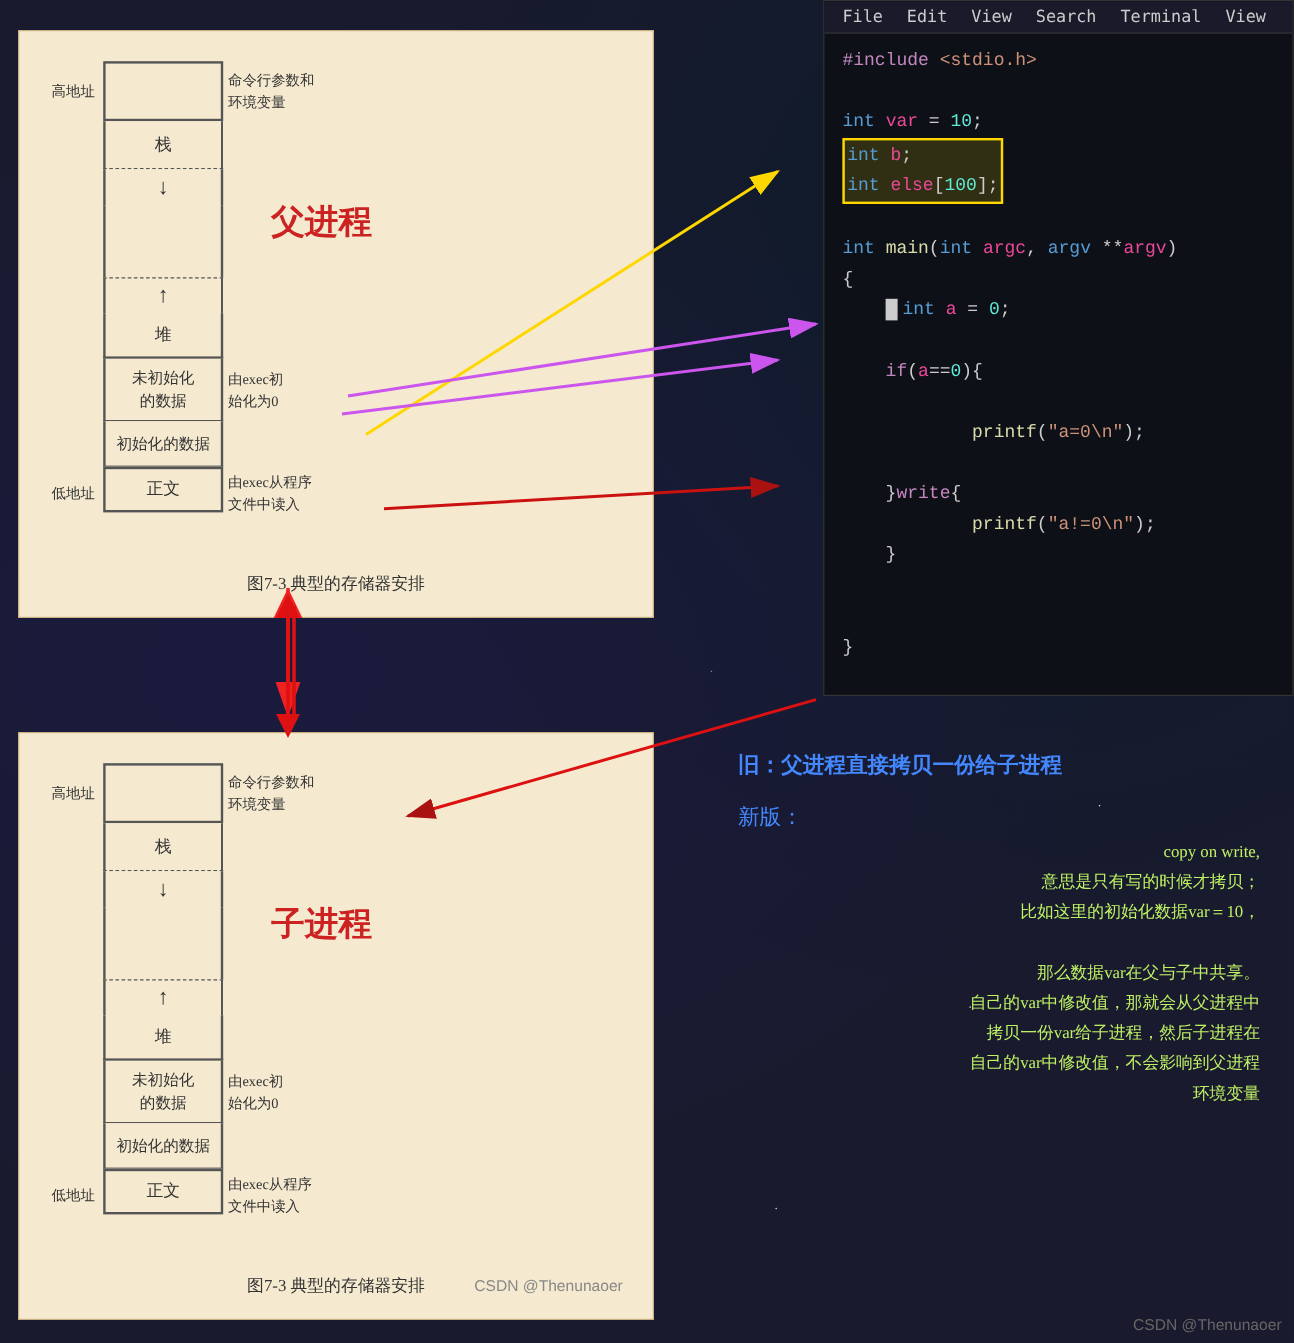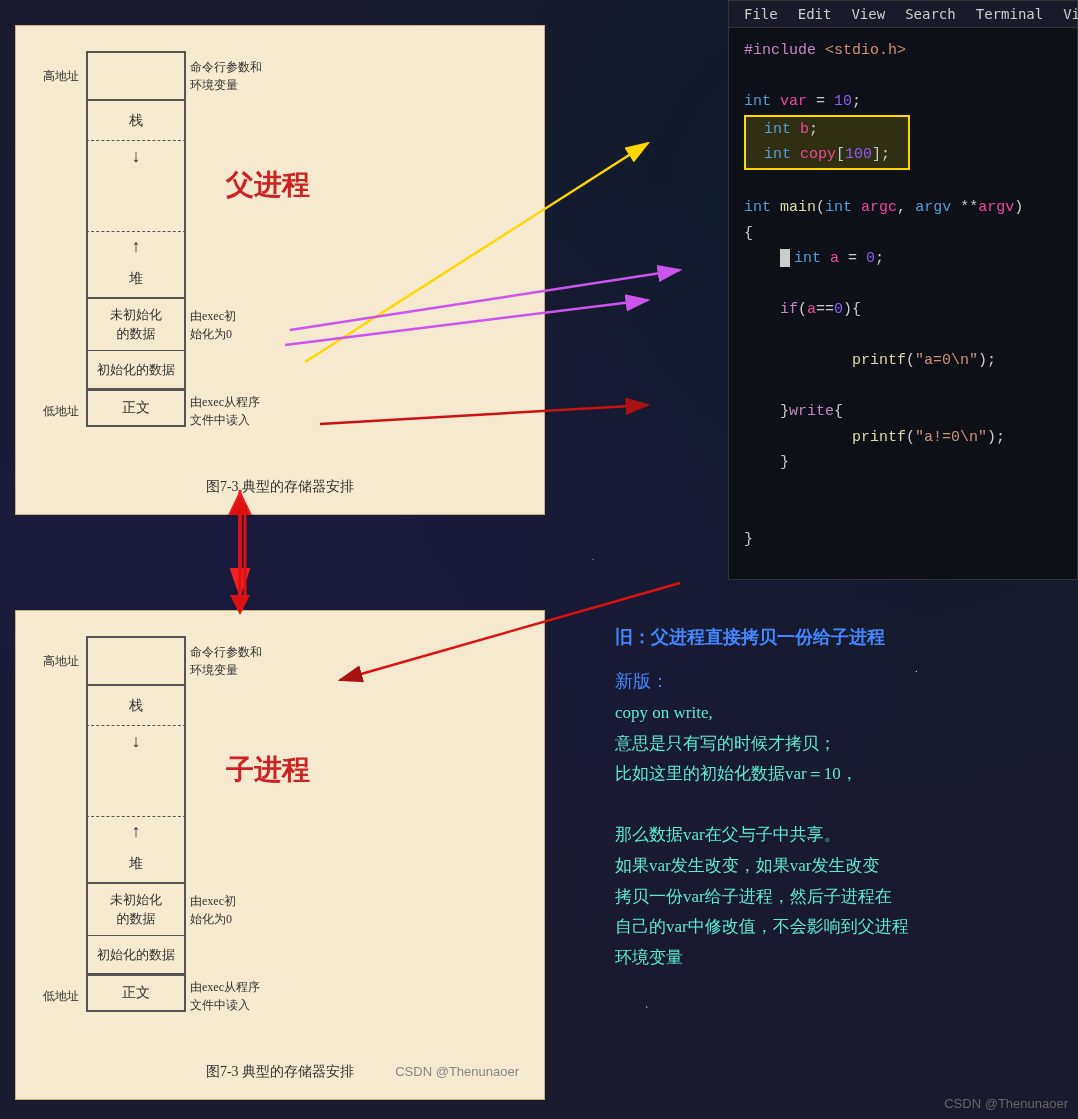--- a/index.html
+++ b/index.html
@@ -96,7 +96,7 @@
       position: absolute;
       top: 0;
       right: 0;
-      width: 350px;
+      width: 392px;
       height: 580px;
       background: #0d1117;
       border: 1px solid #333;

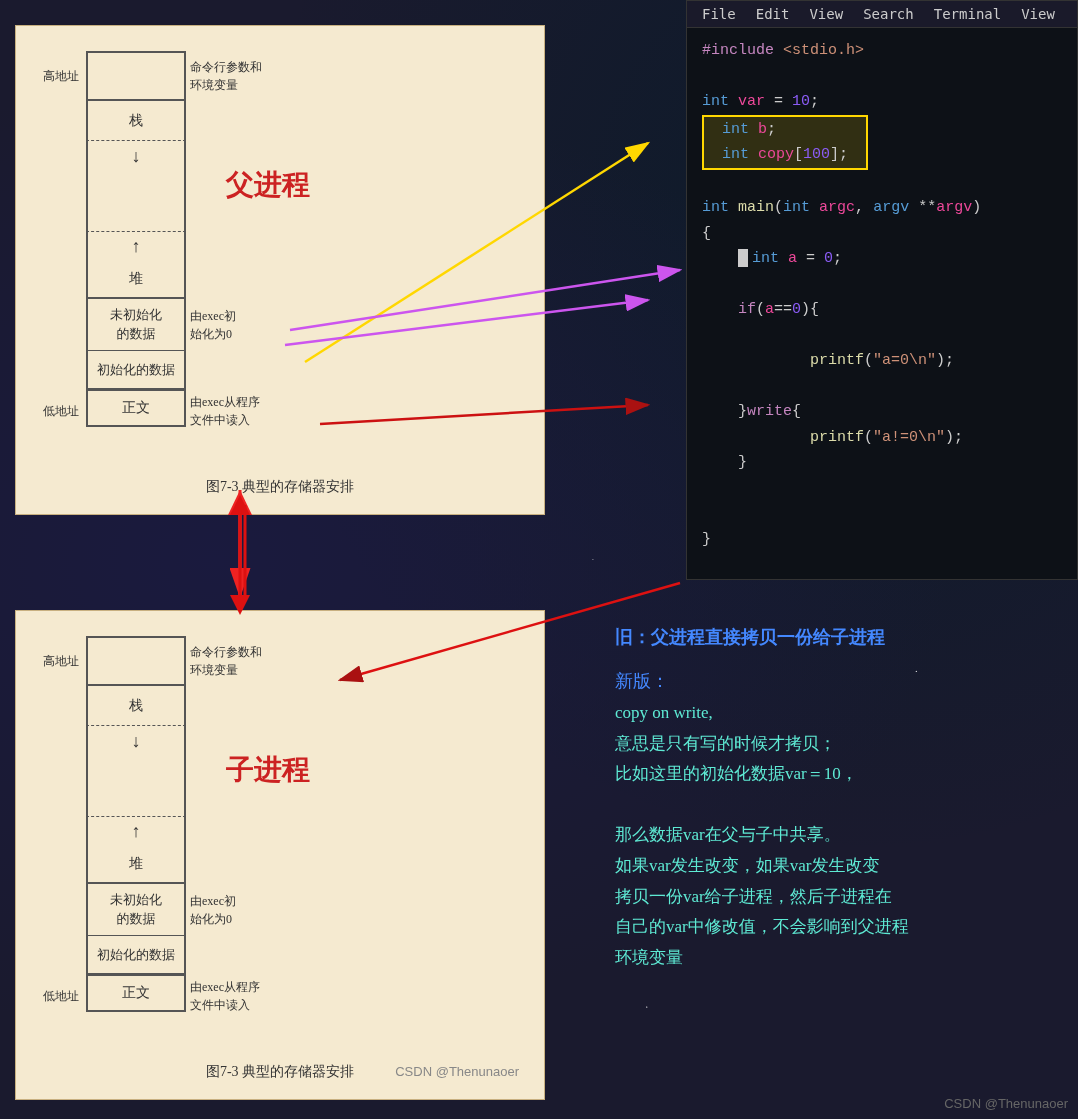--- a/index.html
+++ b/index.html
@@ -131,7 +131,7 @@
     .c-yellow { color: #dcdcaa; }
     .c-blue { color: #569cd6; }
     .c-light { color: #ec4899; }
-    .c-num { color: #8b5cf6; }
+    .c-num { color: #5eead4; }
 
     .highlight-box {
       display: inline-block;

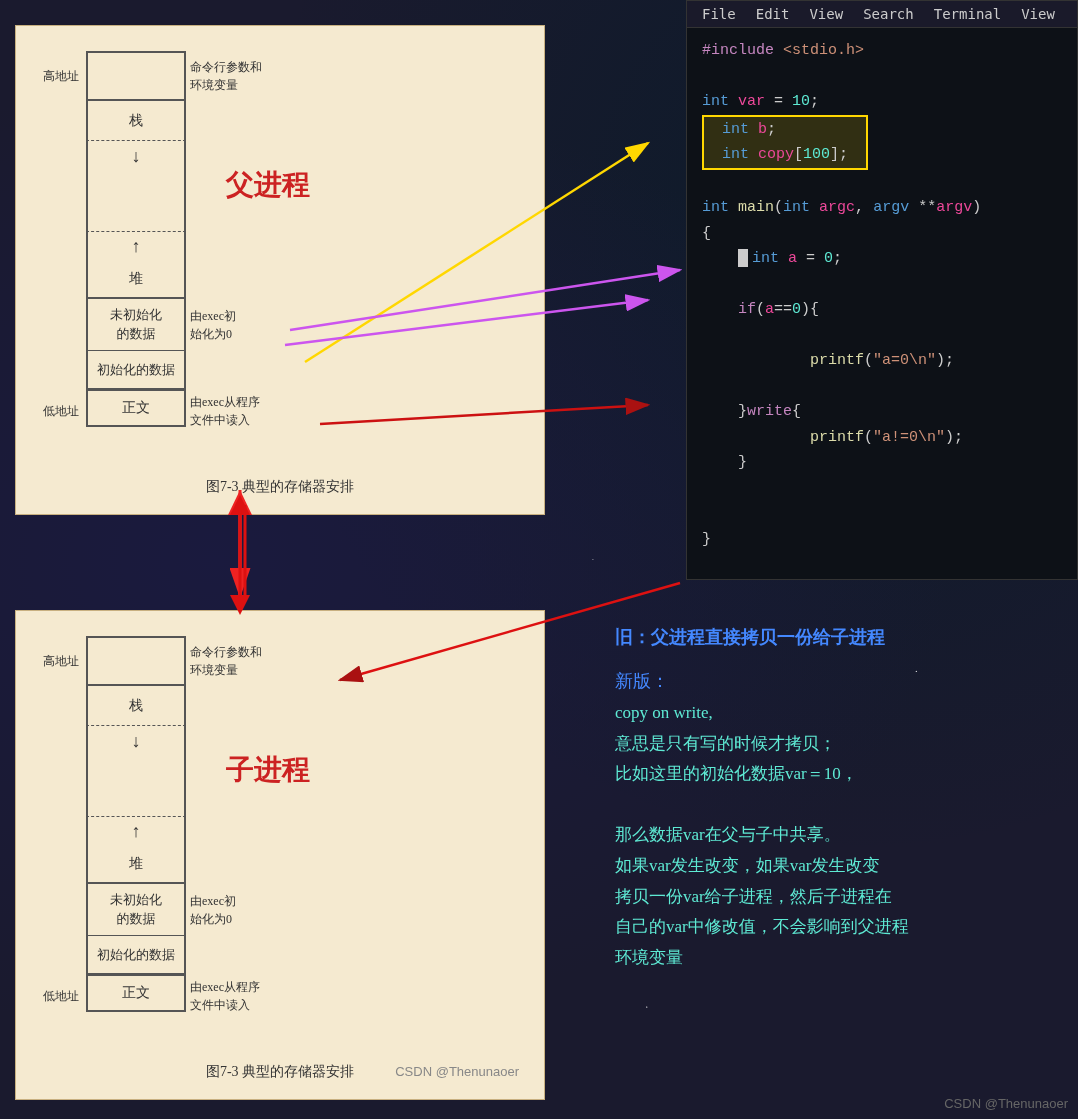--- a/index.html
+++ b/index.html
@@ -137,7 +137,7 @@
       display: inline-block;
       background: rgba(255, 220, 0, 0.15);
       border: 2px solid #ffd700;
-      padding: 0 18px;
+      padding: 0 2px;
     }
 
     

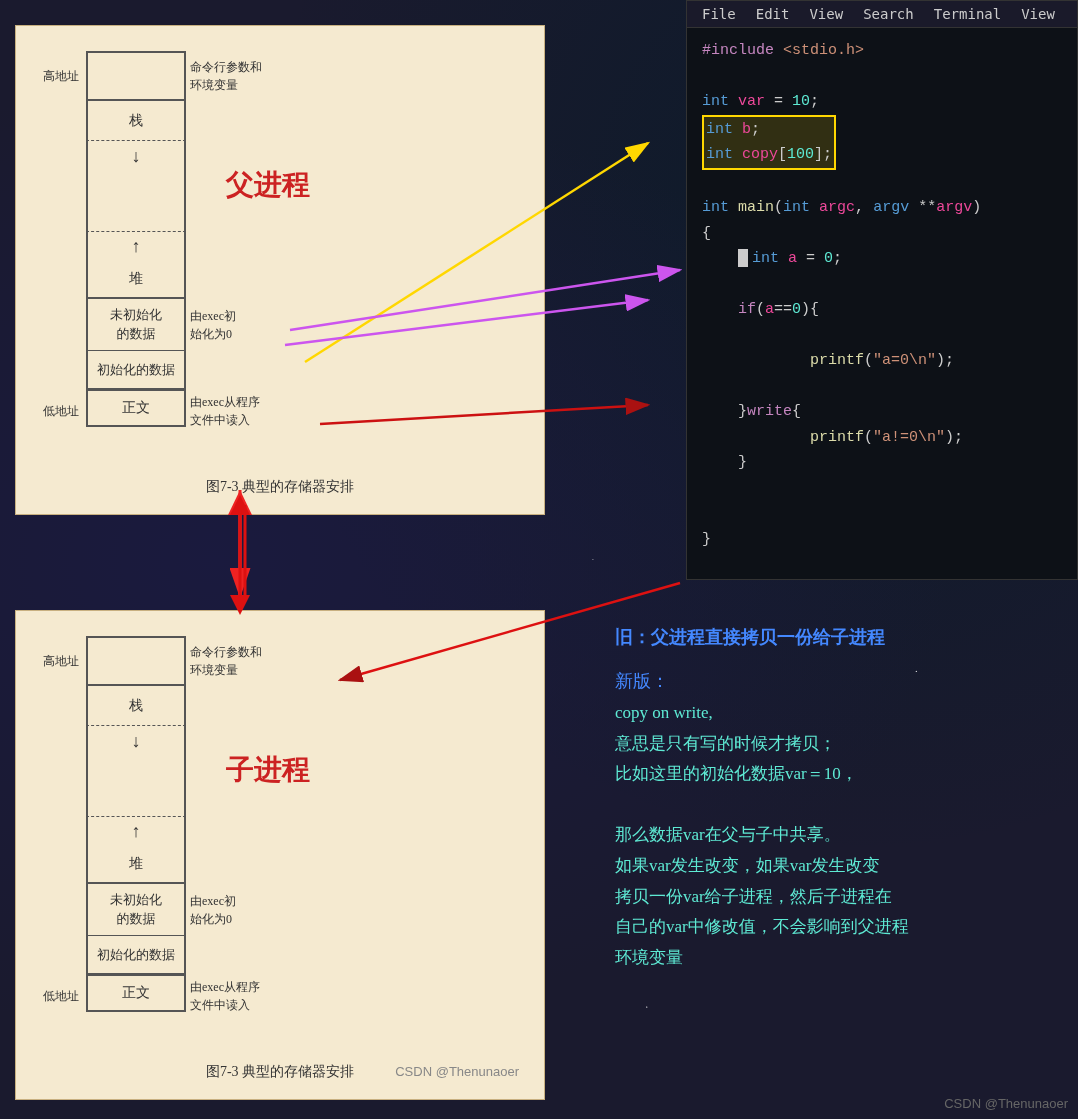--- a/index.html
+++ b/index.html
@@ -313,7 +313,7 @@
       <span class="code-line"><span class="c-magenta">#include</span> <span class="c-orange">&lt;stdio.h&gt;</span></span>
       <span class="code-line">&nbsp;</span>
       <span class="code-line"><span class="c-blue">int</span> <span class="c-light">var</span> = <span class="c-num">10</span>;</span>
-      <span class="code-line"><span class="highlight-box"><span class="c-blue">int</span> <span class="c-light">b</span>;<br><span class="c-blue">int</span> <span class="c-light">copy</span>[<span class="c-num">100</span>];</span></span>
+      <span class="code-line"><span class="highlight-box"><span class="c-blue">int</span> <span class="c-light">b</span>;<br><span class="c-blue">int</span> <span class="c-light">else</span>[<span class="c-num">100</span>];</span></span>
       <span class="code-line">&nbsp;</span>
       <span class="code-line"><span class="c-blue">int</span> <span class="c-yellow">main</span>(<span class="c-blue">int</span> <span class="c-light">argc</span>, <span class="c-blue">argv</span> **<span class="c-light">argv</span>)</span>
       <span class="code-line">{</span>

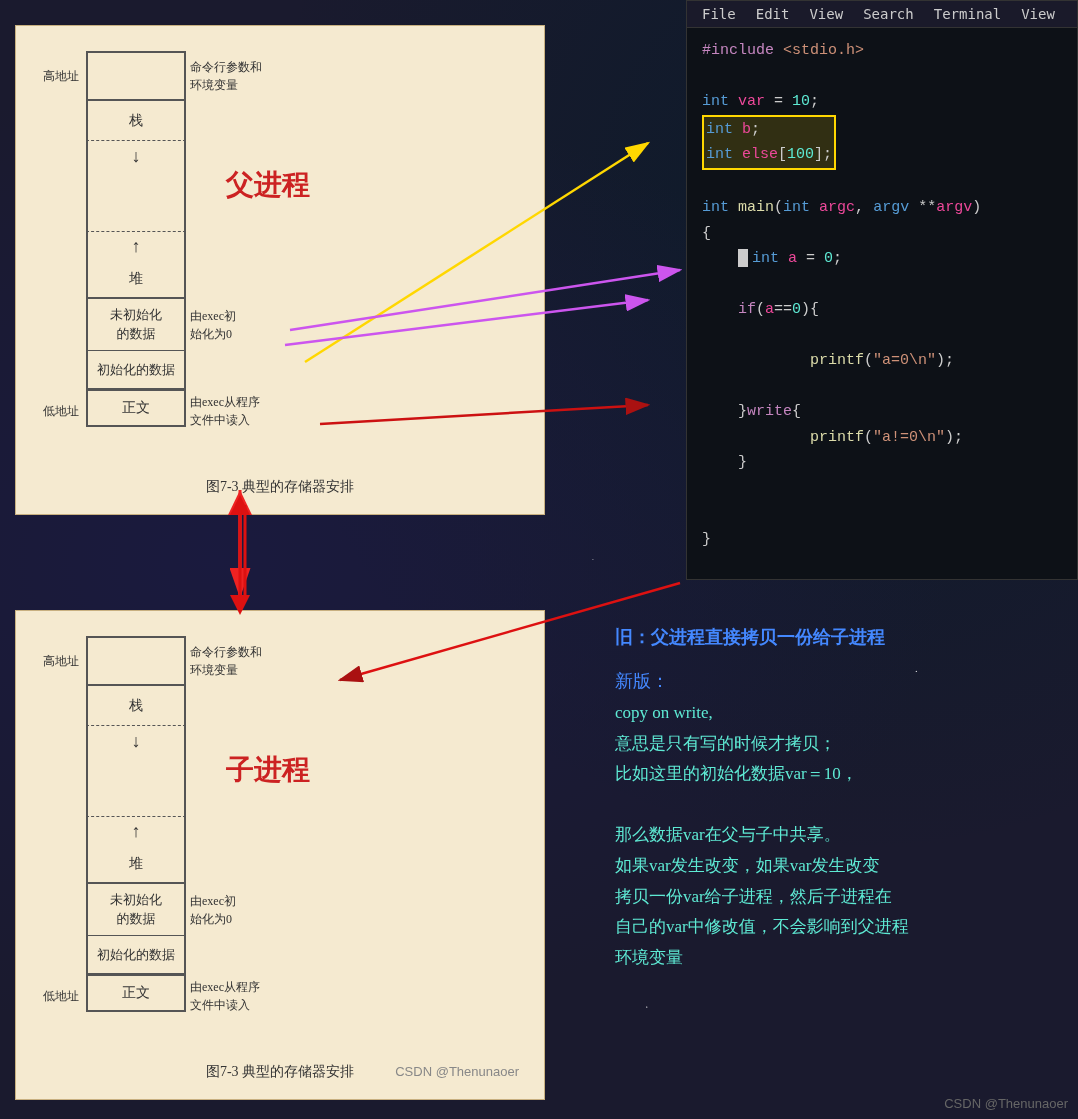--- a/index.html
+++ b/index.html
@@ -203,9 +203,10 @@
     }
 
     .text-new-body {
-      font-size: 17px;
-      color: #5eead4;
+      font-size: 14px;
+      color: #bef264;
       line-height: 1.8;
+      text-align: right;
     }
 
     

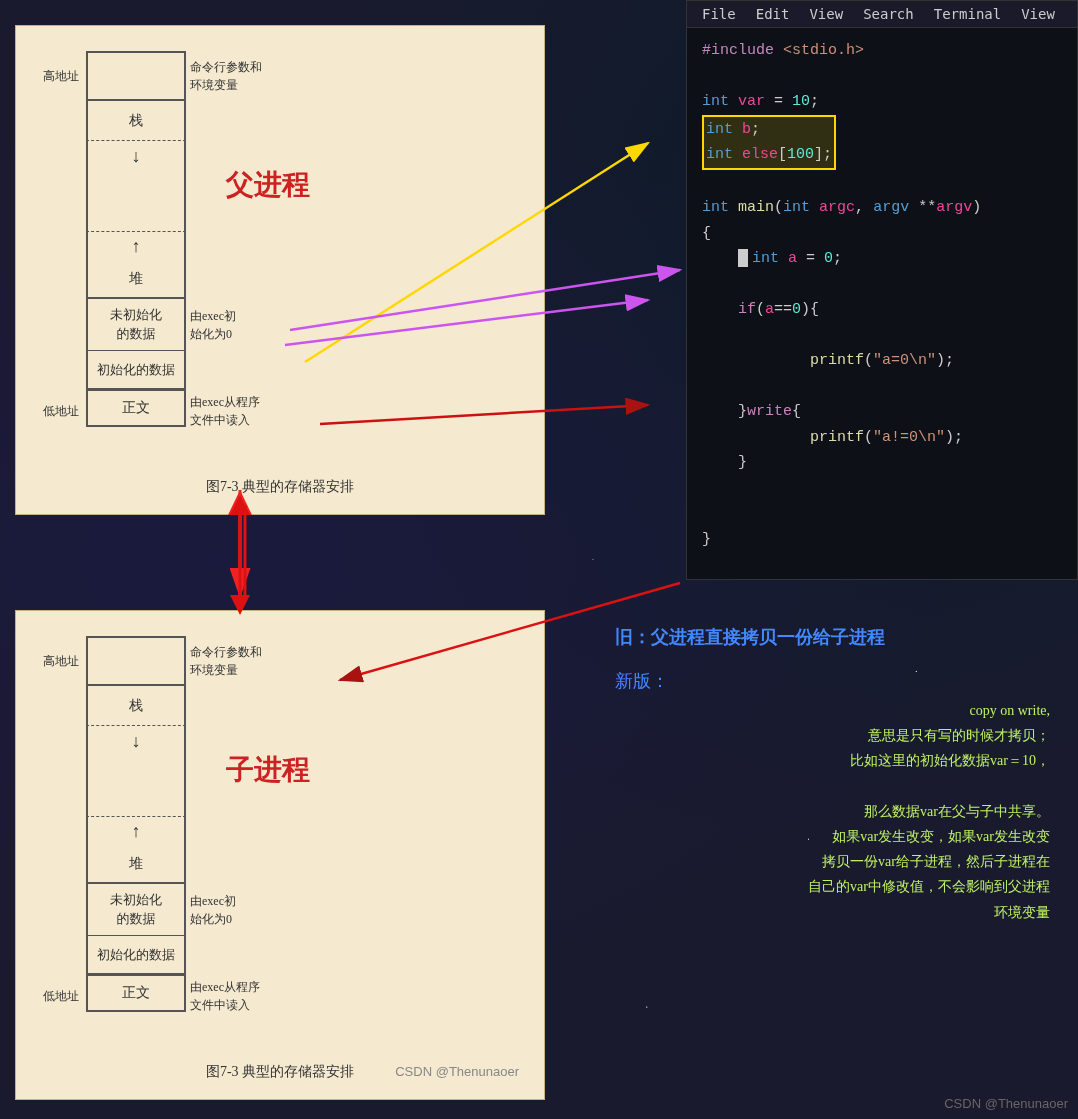--- a/index.html
+++ b/index.html
@@ -410,7 +410,7 @@
       <span>比如这里的初始化数据var＝10，</span><br>
       <br>
       <span>那么数据var在父与子中共享。</span><br>
-      <span>如果var发生改变，如果var发生改变</span><br>
+      <span>自己的var中修改值，那就会从父进程中</span><br>
       <span>拷贝一份var给子进程，然后子进程在</span><br>
       <span>自己的var中修改值，不会影响到父进程</span><br>
       <span>环境变量</span>

